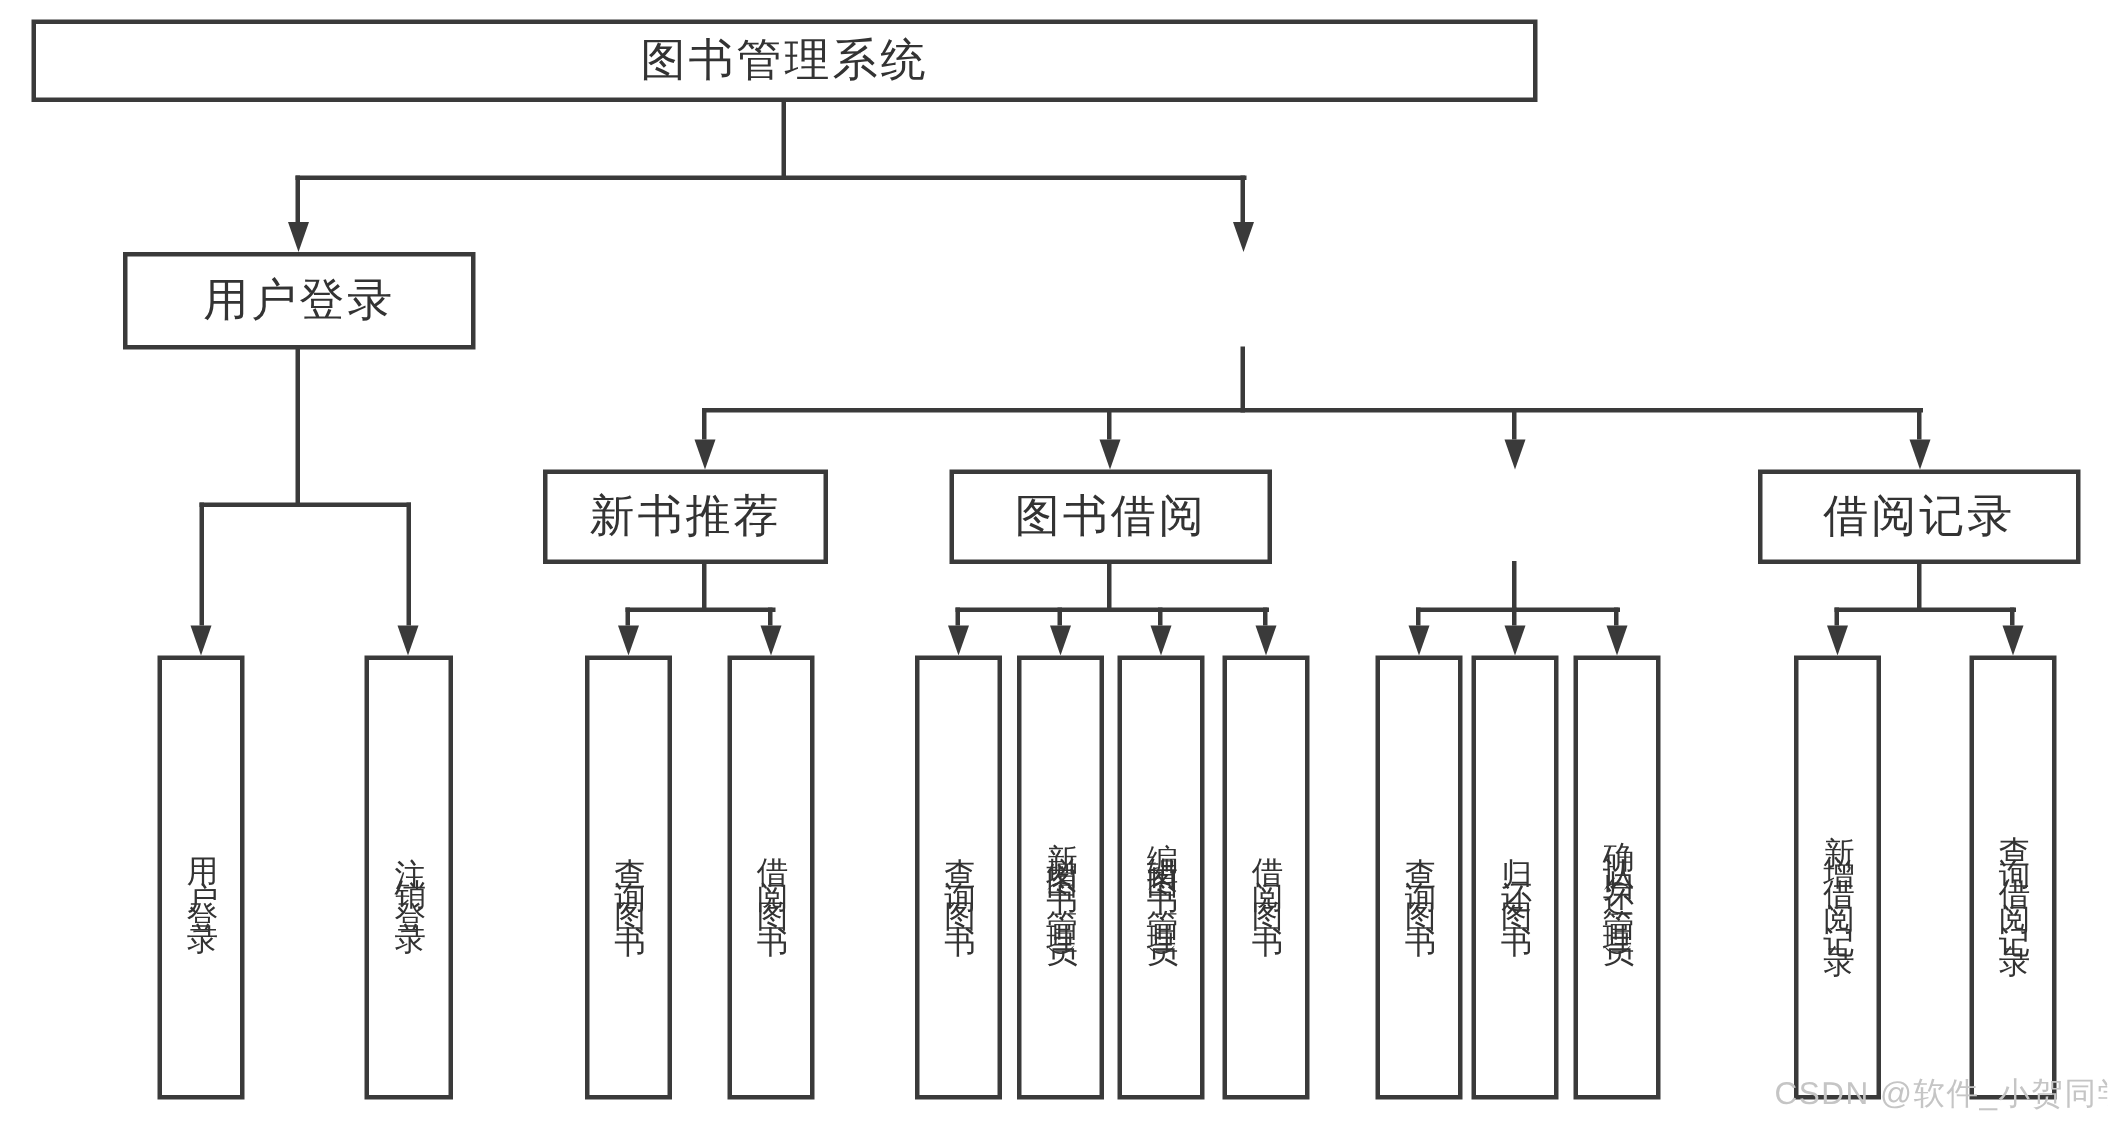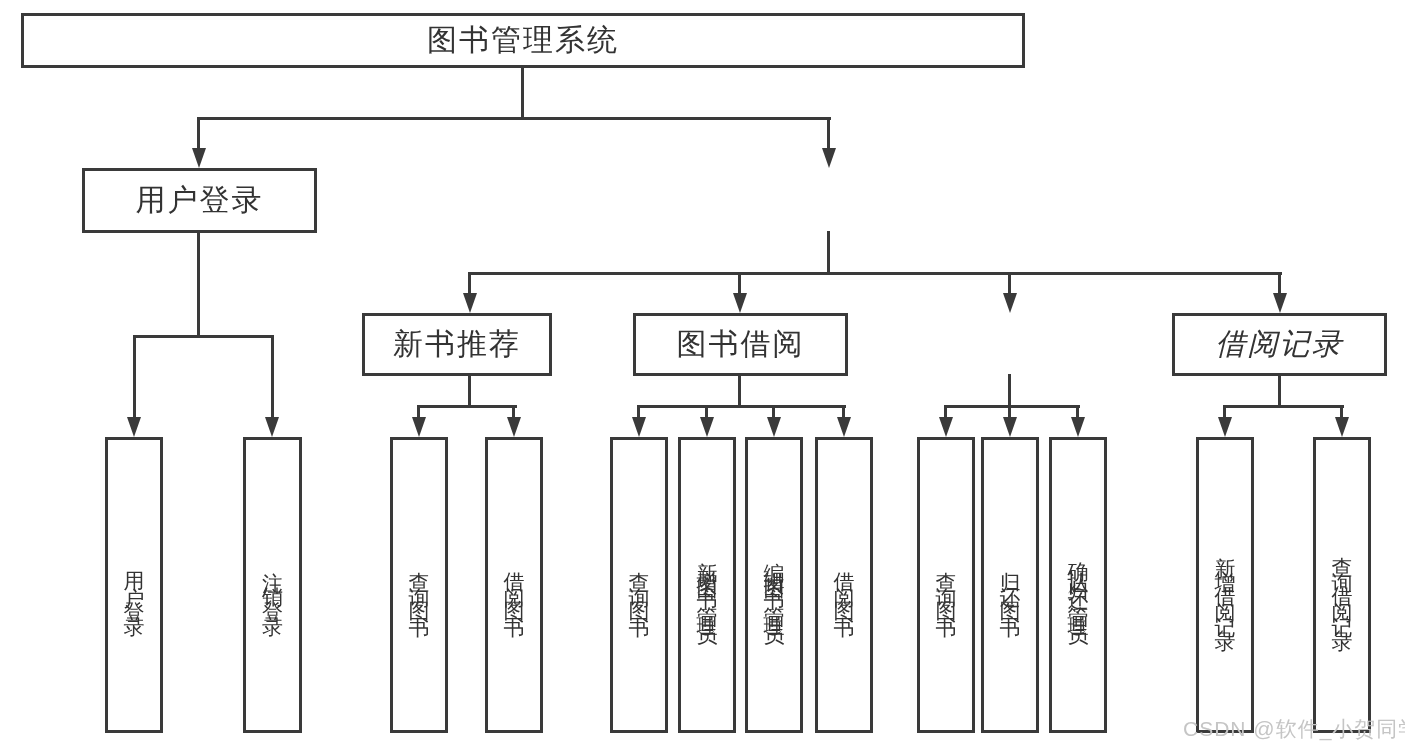--- a/index.html
+++ b/index.html
@@ -108,7 +108,7 @@
 
   <div class="box hbox" style="left:362px; top:313px; width:190px; height:63px;">新书推荐</div>
   <div class="box hbox" style="left:633px; top:313px; width:215px; height:63px;">图书借阅</div>
-  <div class="box hbox" style="left:1172px; top:313px; width:215px; height:63px;font-style:italic;">借阅记录</div>
+  <div class="box hbox" style="left:1172px; top:313px; width:215px; height:63px;">借阅记录</div>
 
   <div class="vline" style="left:468px; top:374px; height:34px;"></div>
   <div class="vline" style="left:738px; top:374px; height:34px;"></div>

